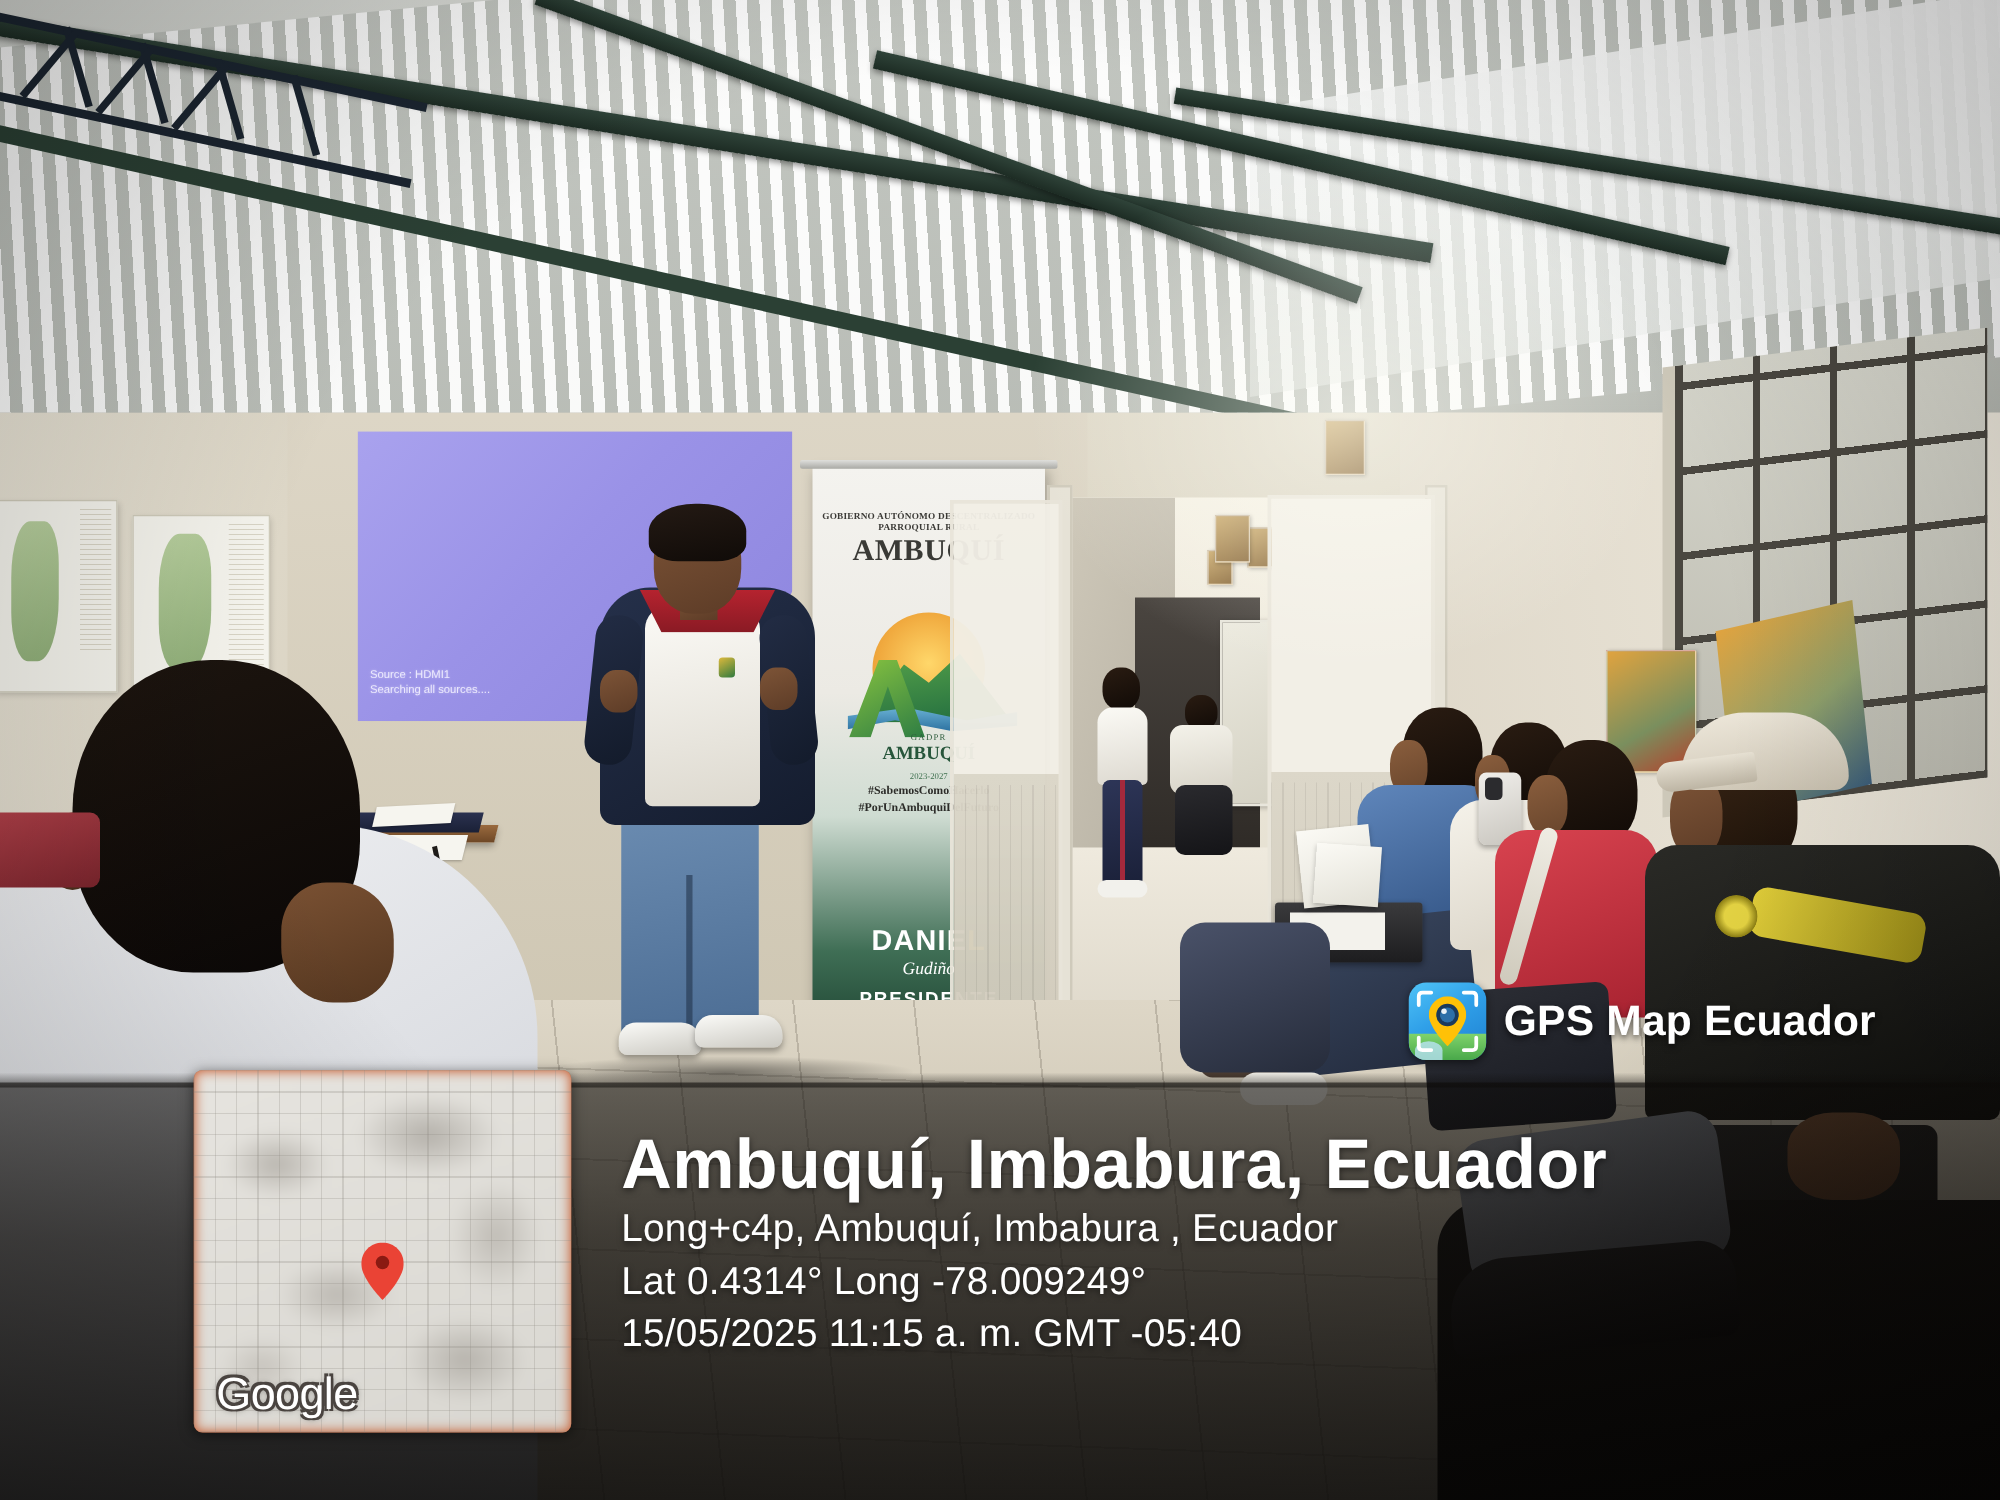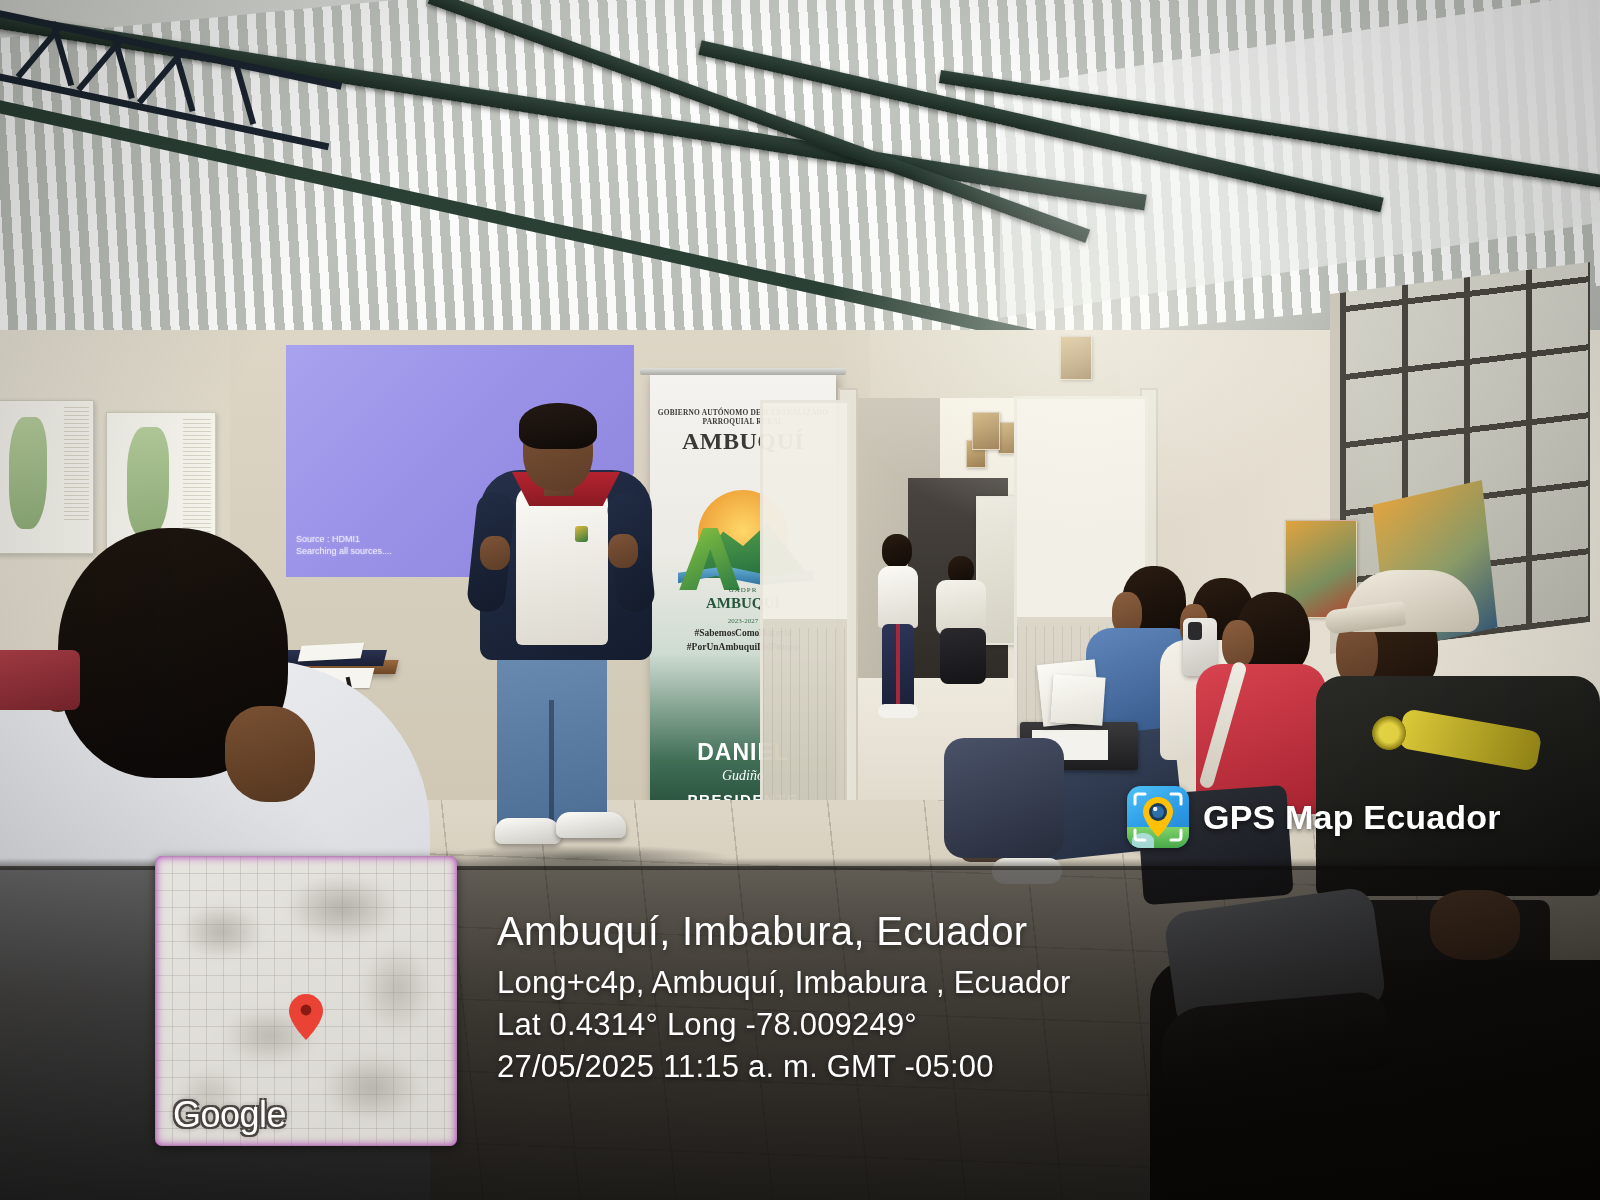--- a/index.html
+++ b/index.html
@@ -437,7 +437,7 @@
   
   .gps-text{position:absolute;left:497px;top:900px;width:1090px;color:#fff;}
   .gps-title{
-    font-size:40px;font-weight:400;line-height:62px;
+    font-size:56px;font-weight:700;line-height:62px;
     letter-spacing:.3px;
     text-shadow:0 2px 6px rgba(0,0,0,.55);
   }

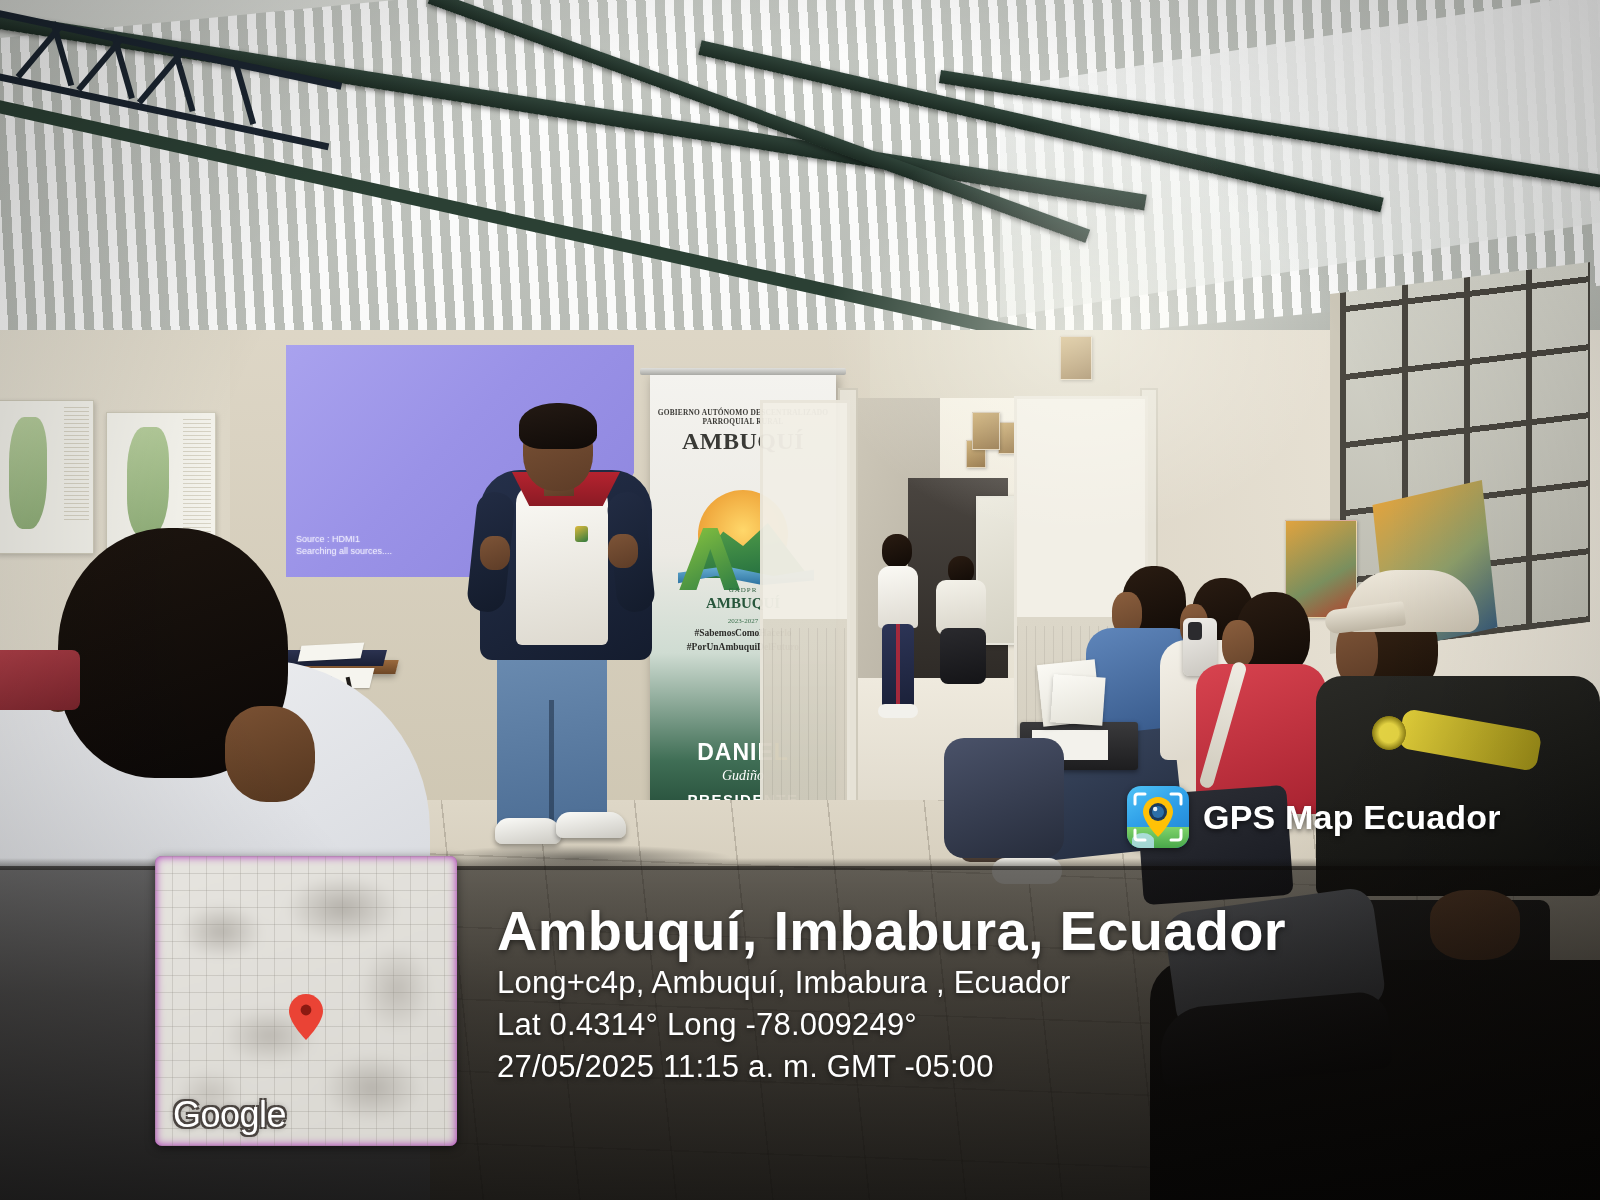--- a/index.html
+++ b/index.html
@@ -719,7 +719,7 @@
     <div class="gps-title">Ambuquí, Imbabura, Ecuador</div>
     <div class="gps-line">Long+c4p, Ambuquí, Imbabura , Ecuador</div>
     <div class="gps-line">Lat 0.4314° Long -78.009249°</div>
-    <div class="gps-line">27/05/2025 11:15 a. m. GMT -05:00</div>
+    <div class="gps-line">15/05/2025 11:15 a. m. GMT -05:40</div>
   </div>
 
 </div>

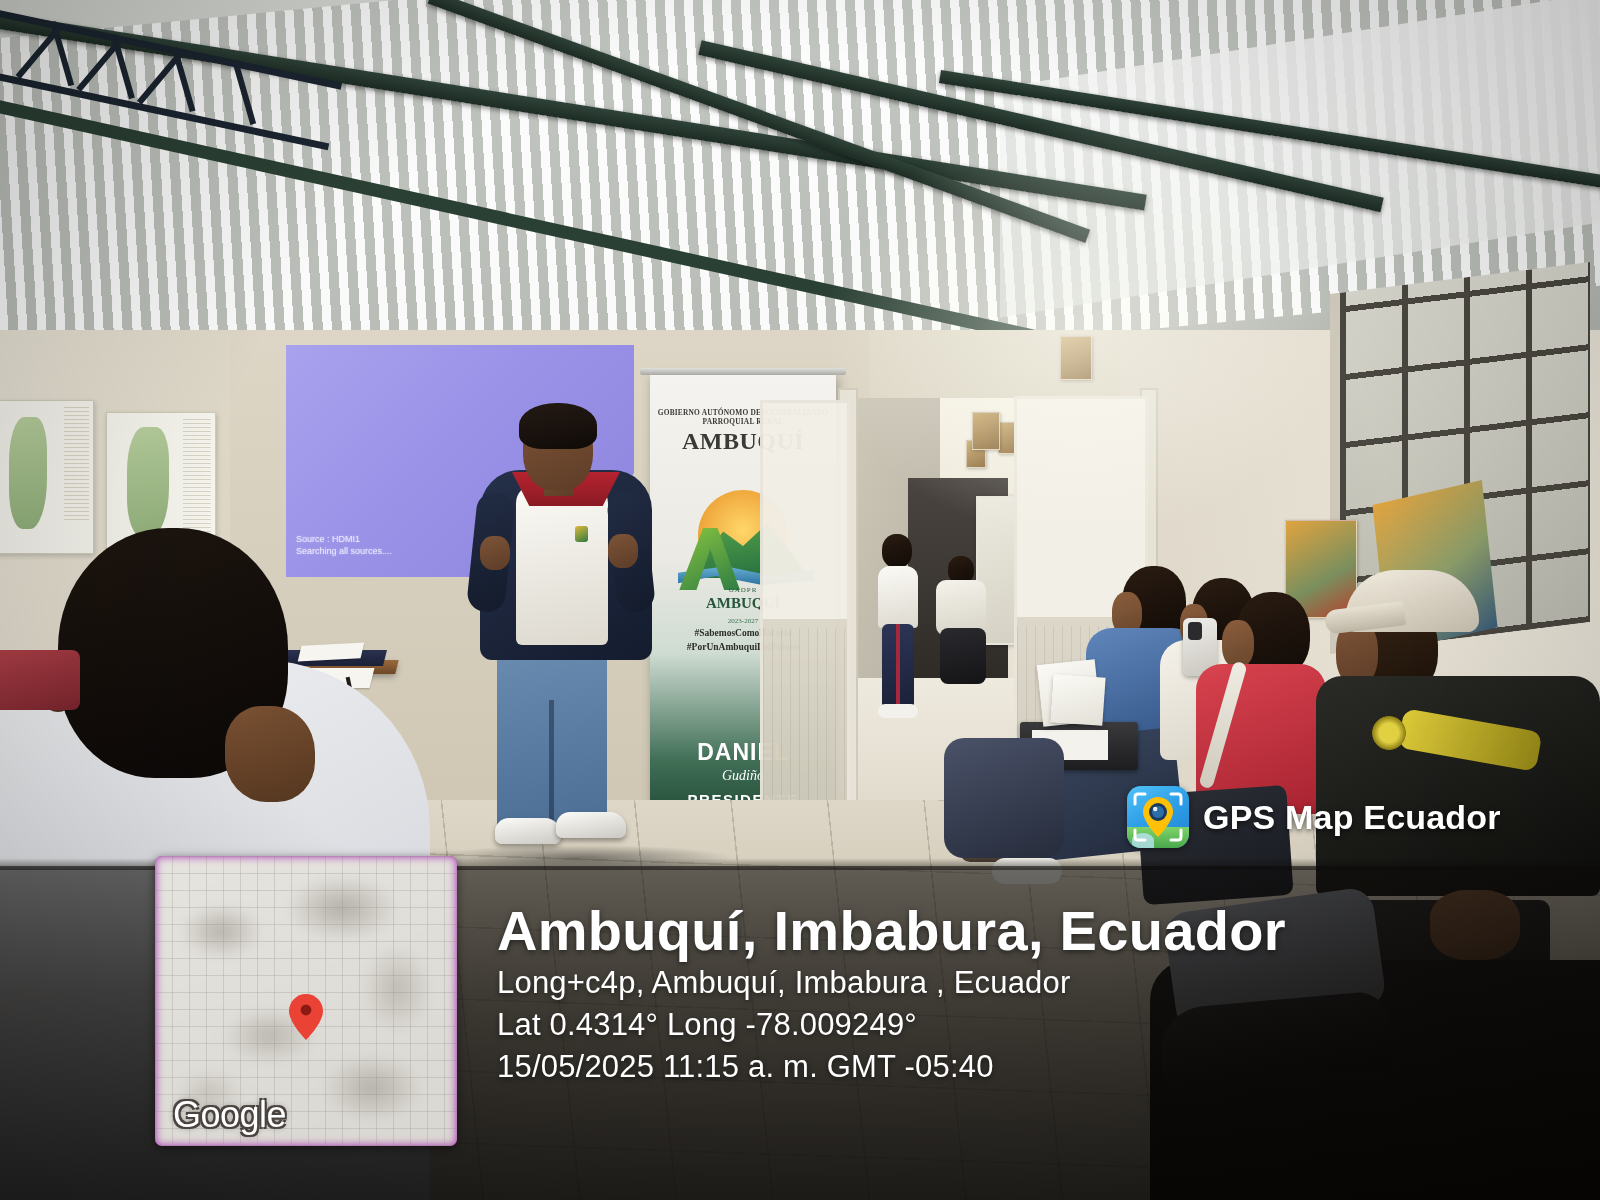--- a/index.html
+++ b/index.html
@@ -398,7 +398,7 @@
   .map-thumb{
     position:absolute;left:155px;top:856px;width:302px;height:290px;
     border-radius:7px;overflow:hidden;
-    background:#a21caf;
+    background:#c2410c;
     box-shadow:0 2px 10px rgba(0,0,0,.5);
   }
   .map-blur{

